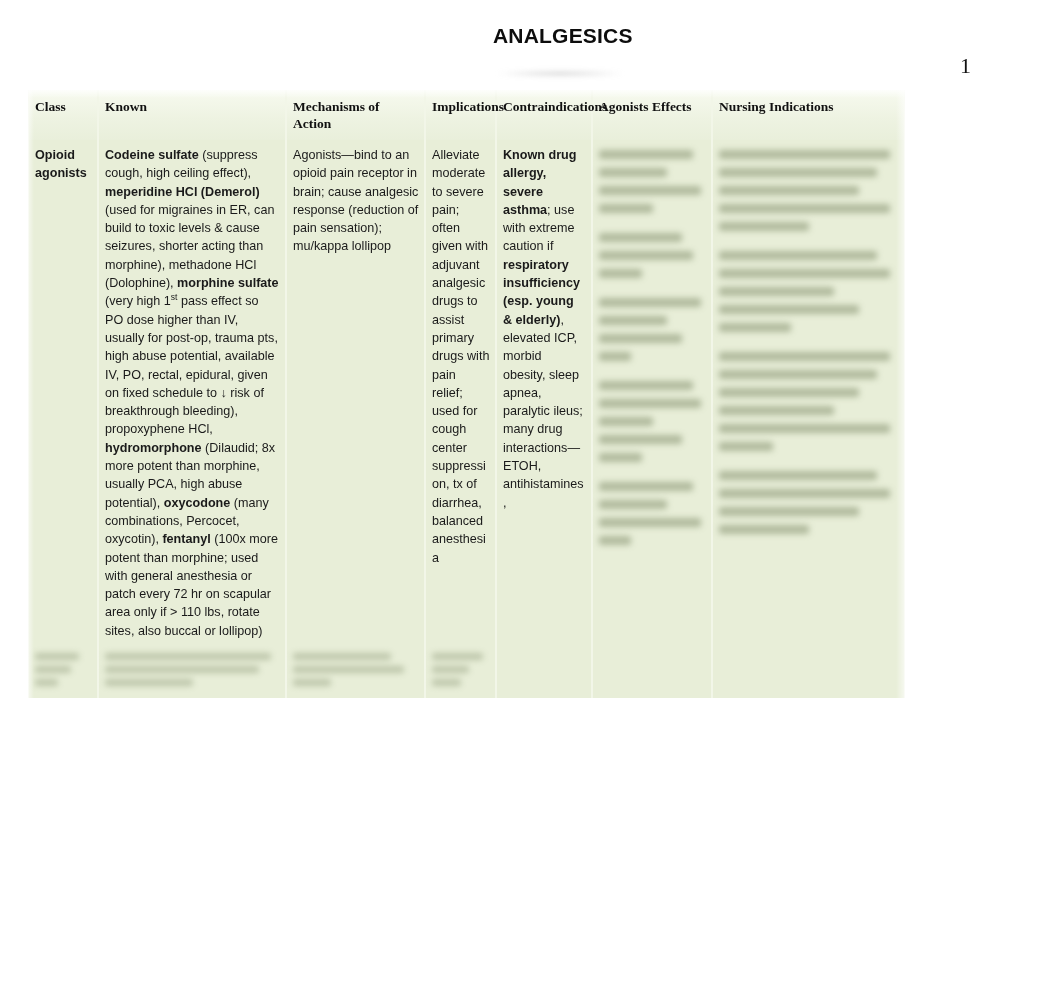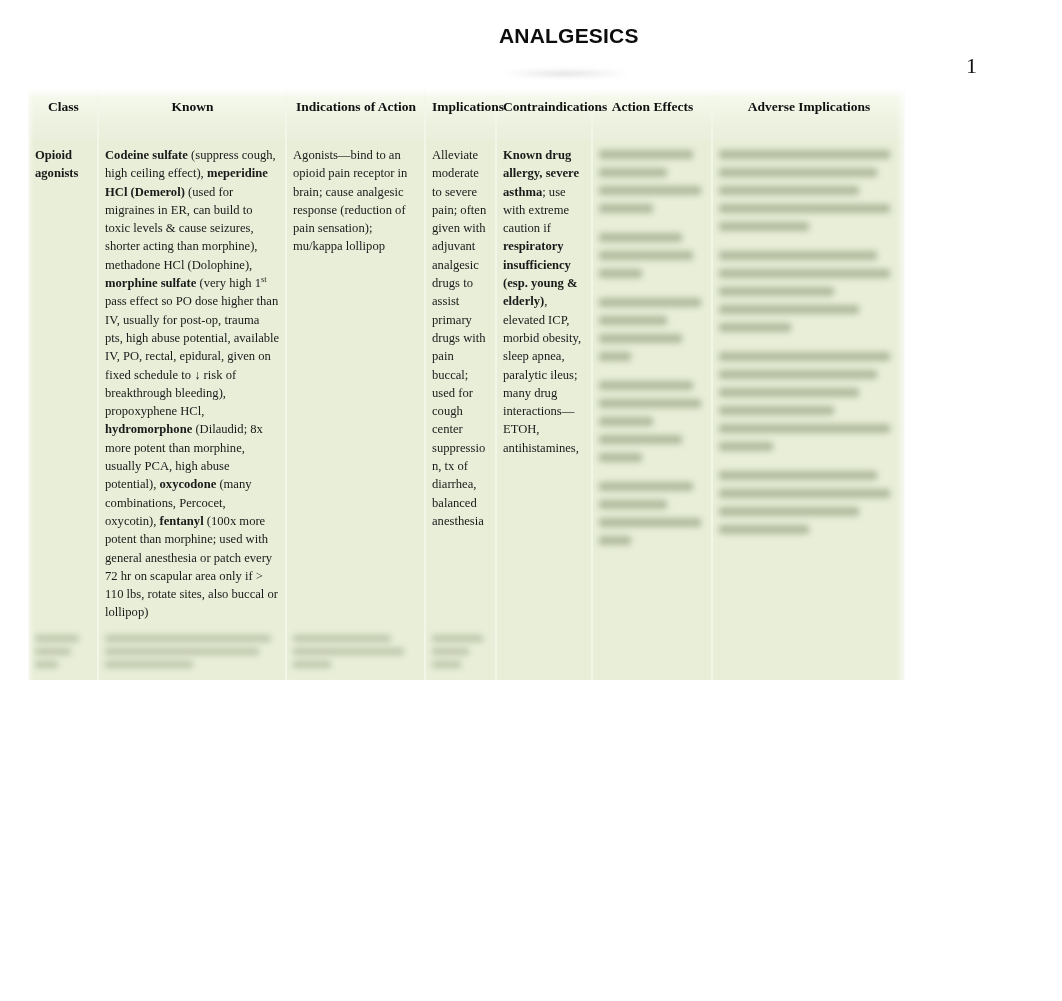--- a/index.html
+++ b/index.html
@@ -19,7 +19,7 @@
   .page-header {
     position: absolute;
     top: 24px;
-    left: 14px;
+    left: 8px;
     width: 847px;
     height: 40px;
   }

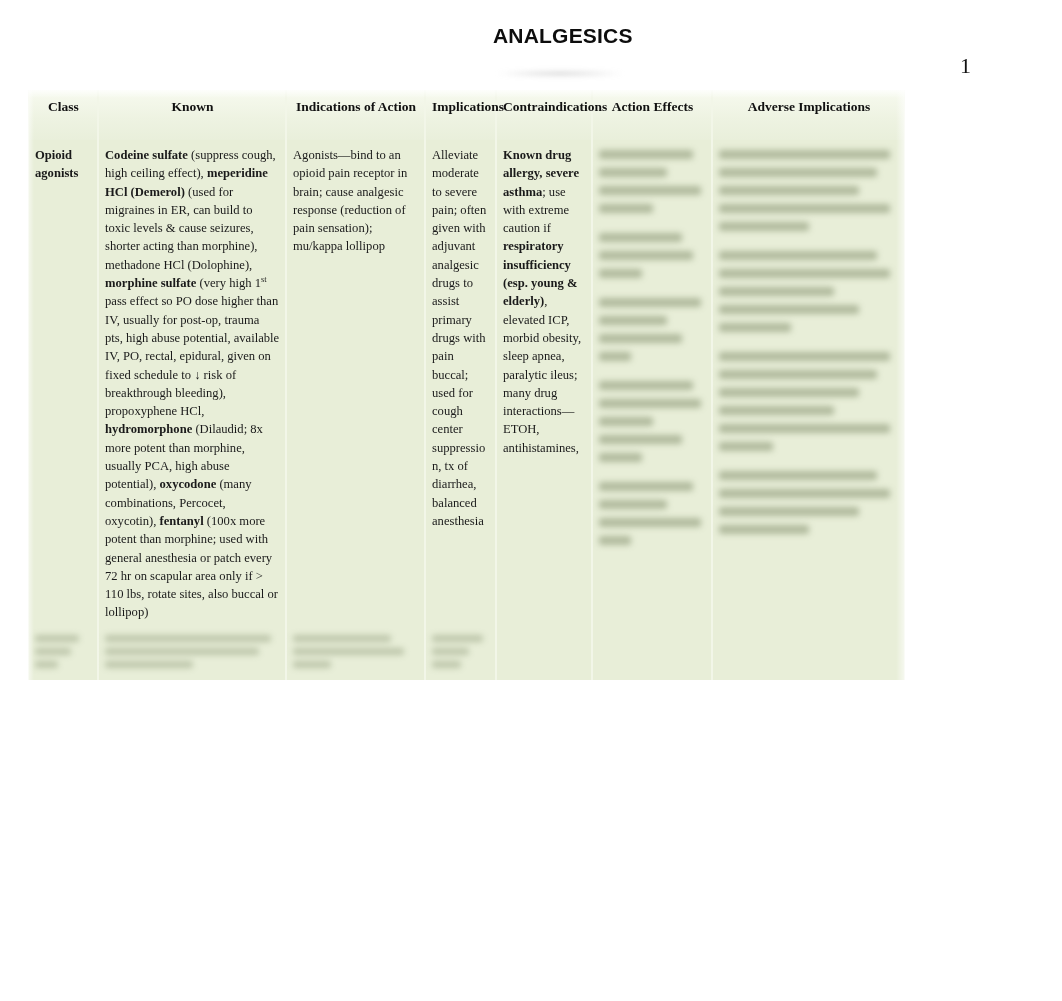--- a/index.html
+++ b/index.html
@@ -79,7 +79,7 @@
     font-size: 13.5px;
     line-height: 17px;
     color: #111;
-    text-align: center;
+    text-align: left;
     height: 36px;
     padding-top: 8px;
   }

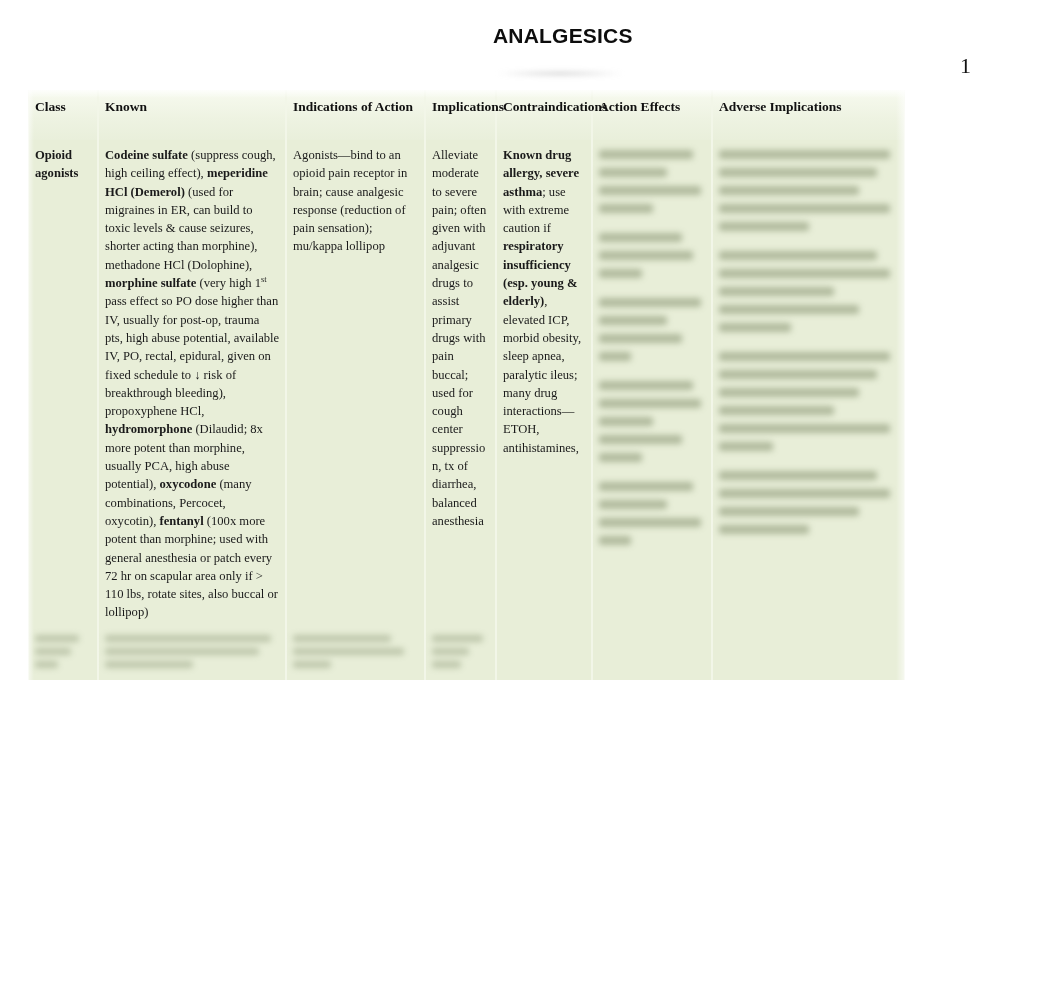--- a/index.html
+++ b/index.html
@@ -190,7 +190,7 @@
       <tr>
         <th>Class</th>
         <th>Known</th>
-        <th>Indications of Action</th>
+        <th>Mechanisms of Action</th>
         <th>Implications</th>
         <th>Contraindications</th>
         <th>Action Effects</th>

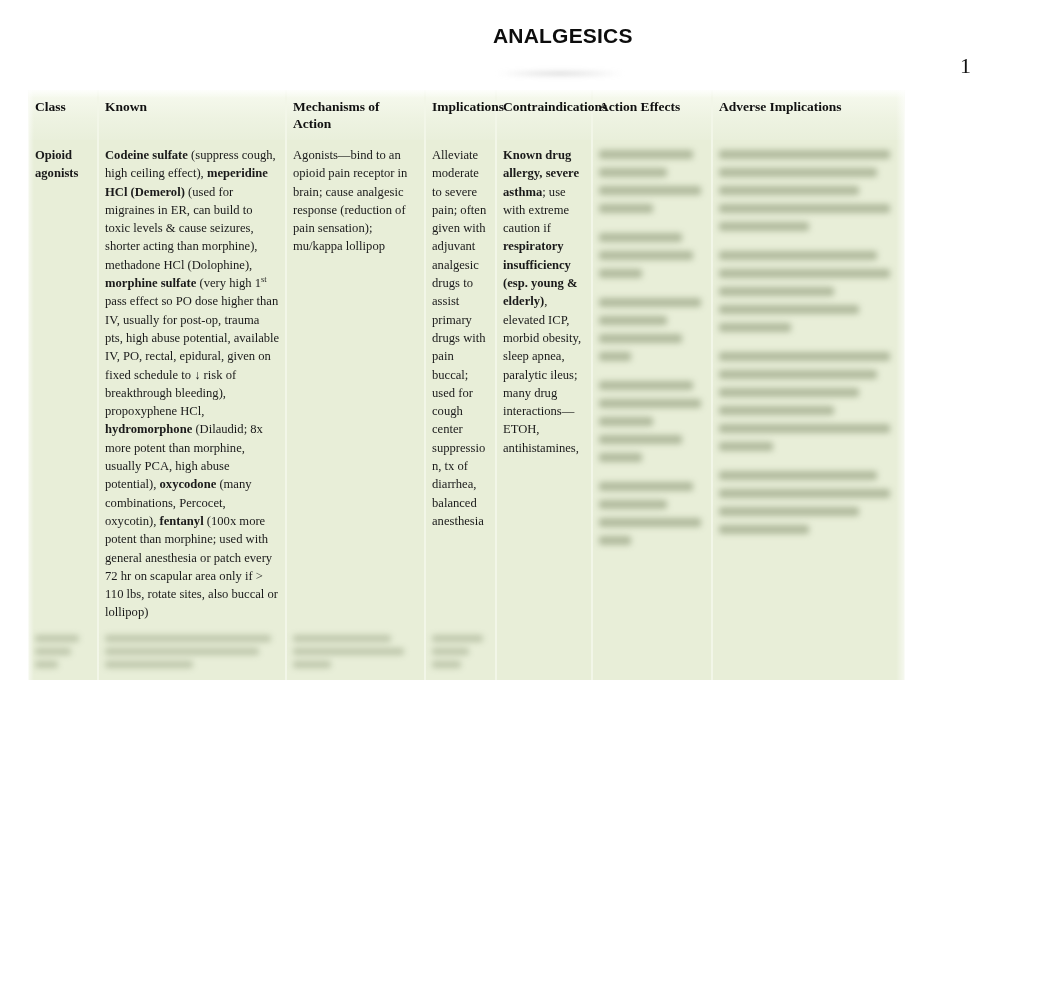--- a/index.html
+++ b/index.html
@@ -193,7 +193,7 @@
         <th>Mechanisms of Action</th>
         <th>Implications</th>
         <th>Contraindications</th>
-        <th>Action Effects</th>
+        <th>Agonists Effects</th>
         <th>Adverse Implications</th>
       </tr>
     </thead>

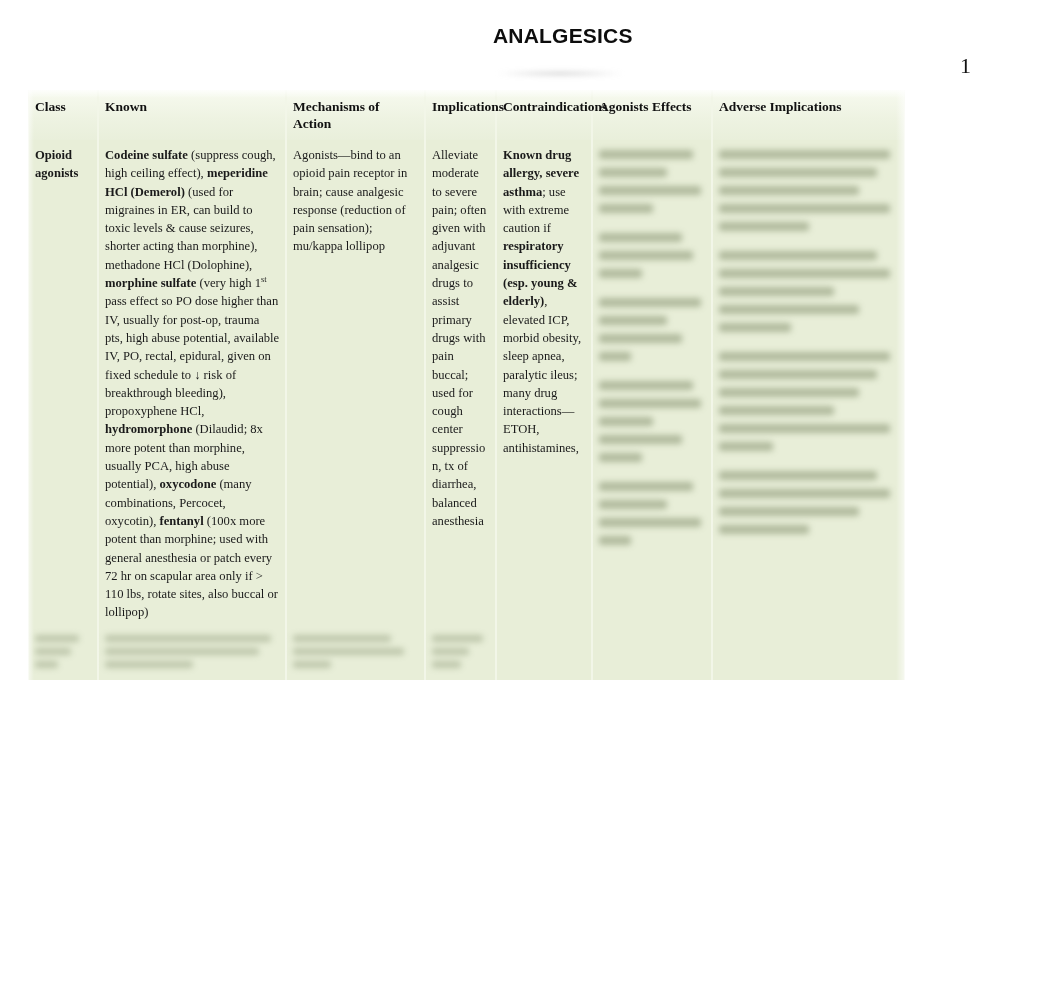--- a/index.html
+++ b/index.html
@@ -194,7 +194,7 @@
         <th>Implications</th>
         <th>Contraindications</th>
         <th>Agonists Effects</th>
-        <th>Adverse Implications</th>
+        <th>Nursing Indications</th>
       </tr>
     </thead>
     <tbody>

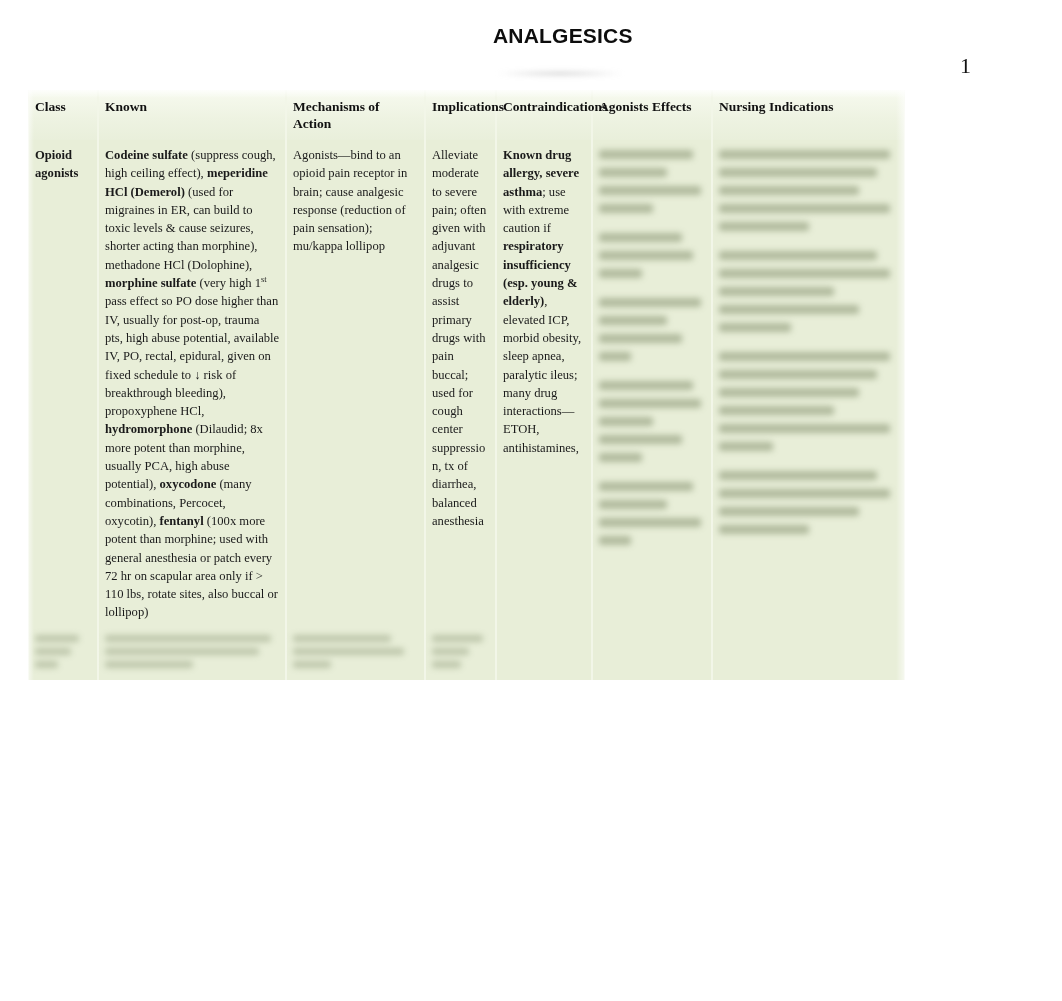--- a/index.html
+++ b/index.html
@@ -84,7 +84,7 @@
     padding-top: 8px;
   }
   table.grid tbody td {
-    font-family: Liberation Serif, serif;
+    font-family: Liberation Sans, sans-serif;
     font-size: 12.6px;
     line-height: 18.3px;
     color: #1a1a1a;

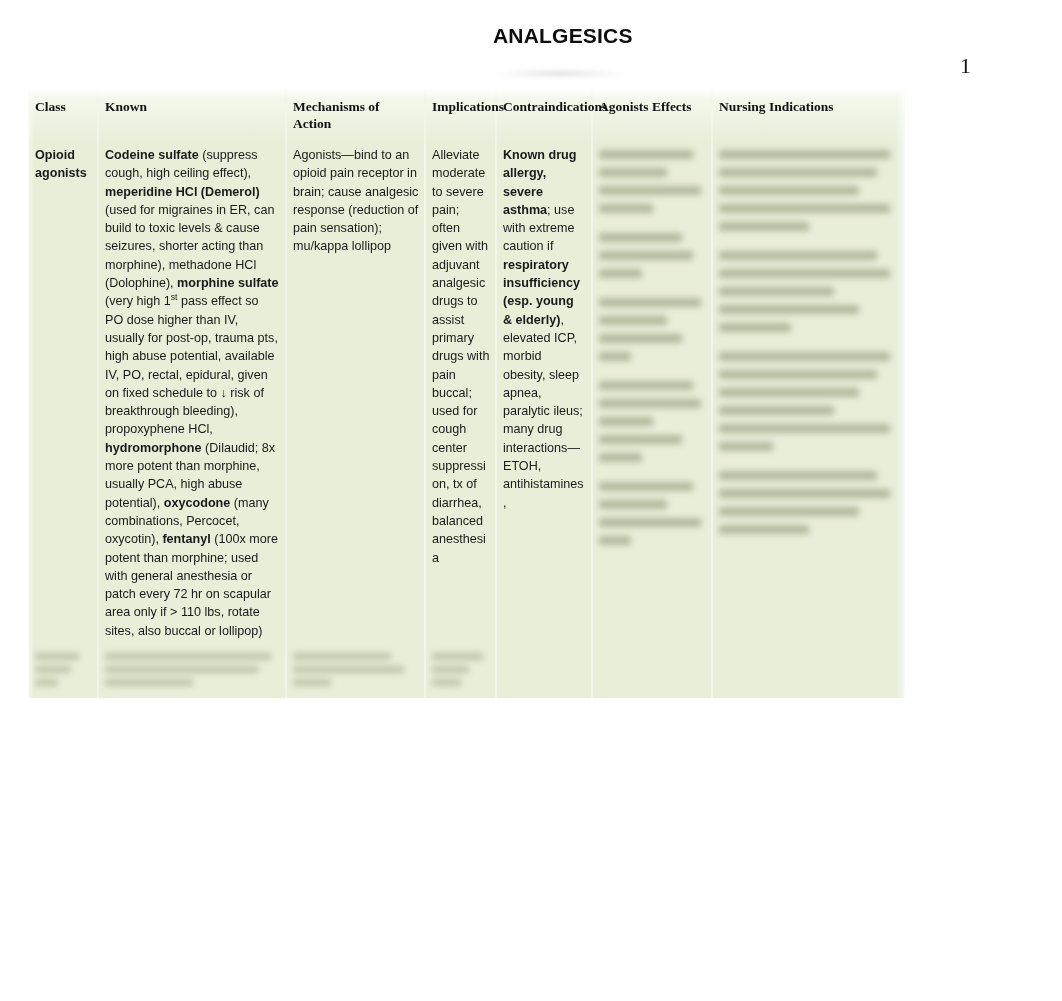--- a/index.html
+++ b/index.html
@@ -205,7 +205,7 @@
 
         <td>Agonists—bind to an opioid pain receptor in brain; cause analgesic response (reduction of pain sensation); mu/kappa lollipop</td>
 
-        <td>Alleviate moderate to severe pain; often given with adjuvant analgesic drugs to assist primary drugs with pain buccal; used for cough center suppression, tx of diarrhea, balanced anesthesia</td>
+        <td>Alleviate moderate to severe pain; often given with adjuvant analgesic drugs to assist primary drugs with pain relief; used for cough center suppression, tx of diarrhea, balanced anesthesia</td>
 
         <td><span class="b">Known drug allergy, severe asthma</span>; use with extreme caution if <span class="b">respiratory insufficiency (esp. young &amp; elderly)</span>, elevated ICP, morbid obesity, sleep apnea, paralytic ileus; many drug interactions—ETOH, antihistamines,</td>
 

